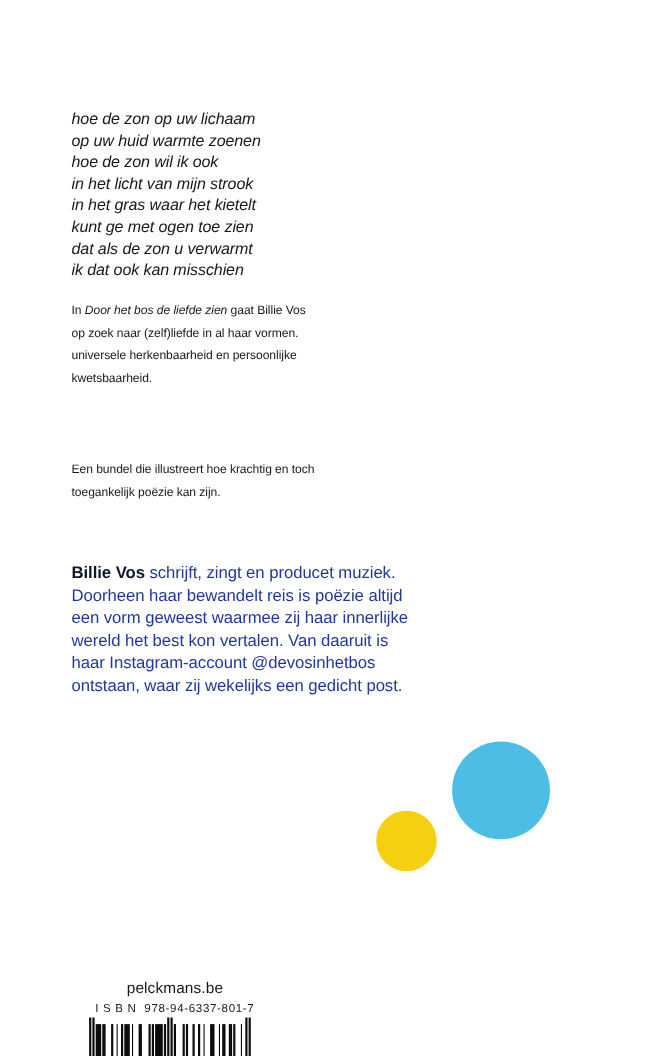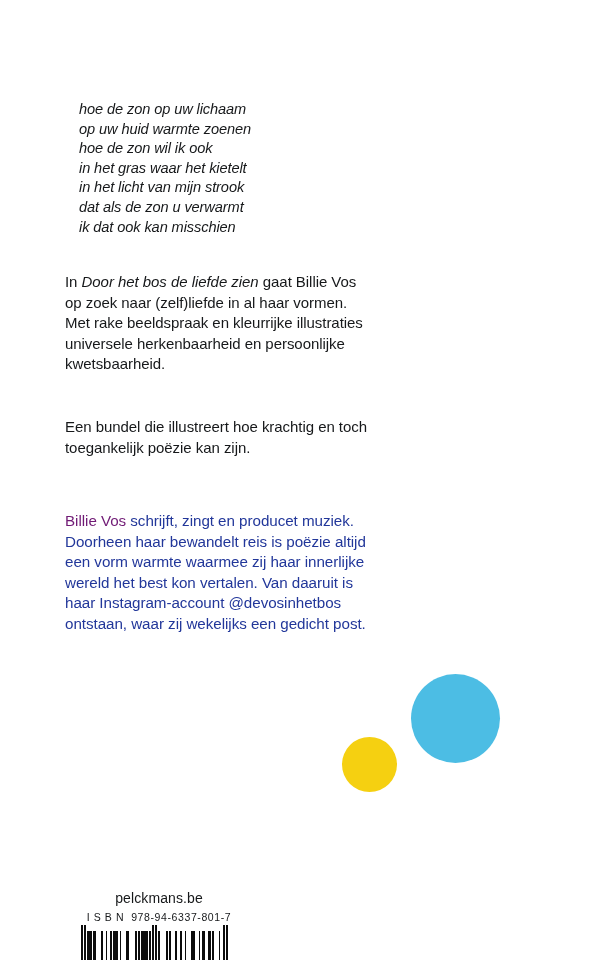--- a/index.html
+++ b/index.html
@@ -28,7 +28,6 @@
     left: 65px;
     top: 100px;
     width: 340px;
-    margin-left: 14px;
   }
   .poem-line {
     font-style: italic;

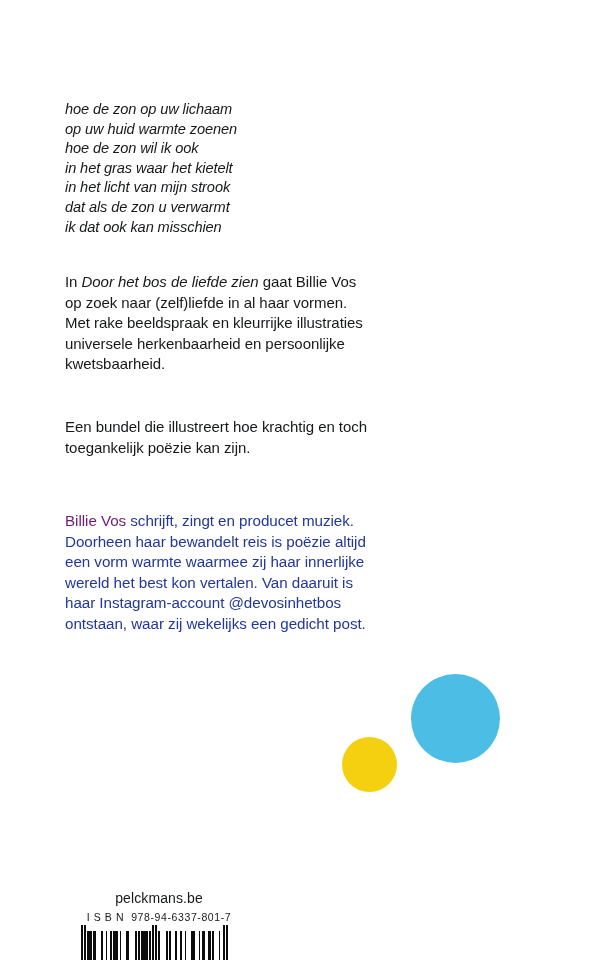--- a/index.html
+++ b/index.html
@@ -151,8 +151,8 @@
     <div class="poem-line">hoe de zon op uw lichaam</div>
     <div class="poem-line">op uw huid warmte zoenen</div>
     <div class="poem-line">hoe de zon wil ik ook</div>
+    <div class="poem-line">in het licht van mijn strook</div>
     <div class="poem-line">in het gras waar het kietelt</div>
-    <div class="poem-line">in het licht van mijn strook</div>
     <div class="poem-line">dat als de zon u verwarmt</div>
     <div class="poem-line">ik dat ook kan misschien</div>
   </div>

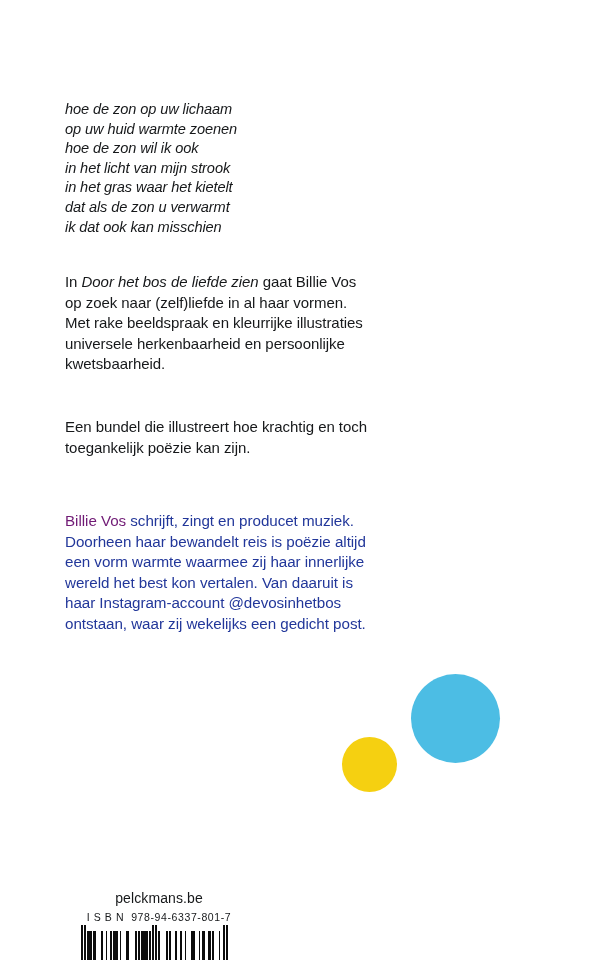--- a/index.html
+++ b/index.html
@@ -153,6 +153,7 @@
     <div class="poem-line">hoe de zon wil ik ook</div>
     <div class="poem-line">in het licht van mijn strook</div>
     <div class="poem-line">in het gras waar het kietelt</div>
+    <div class="poem-line">kunt ge met ogen toe zien</div>
     <div class="poem-line">dat als de zon u verwarmt</div>
     <div class="poem-line">ik dat ook kan misschien</div>
   </div>

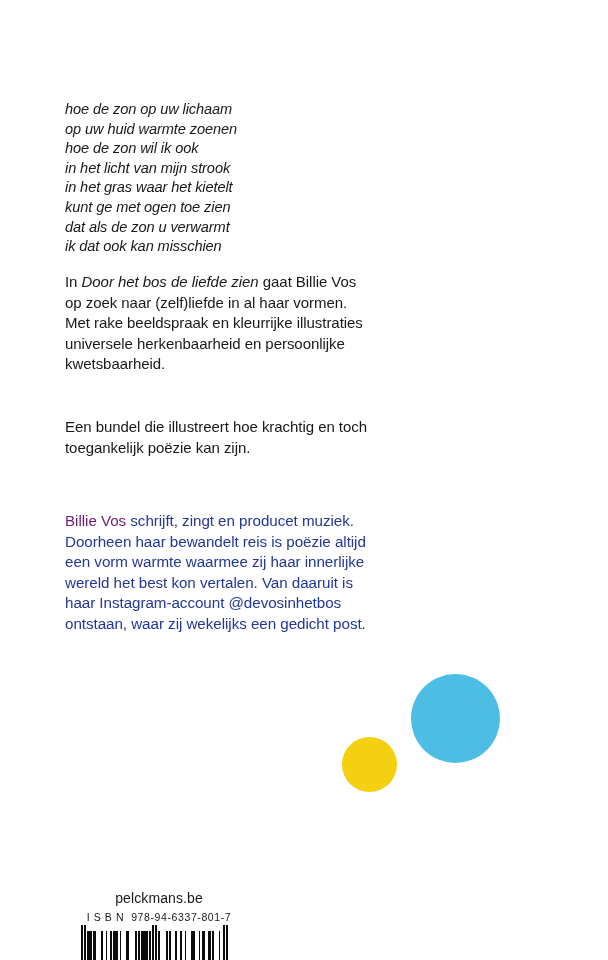--- a/index.html
+++ b/index.html
@@ -44,7 +44,7 @@
     left: 65px;
     width: 350px;
     color: #16181a;
-    font-size: 15px;
+    font-size: 11px;
     line-height: 20.6px;
     letter-spacing: -0.05px;
   }

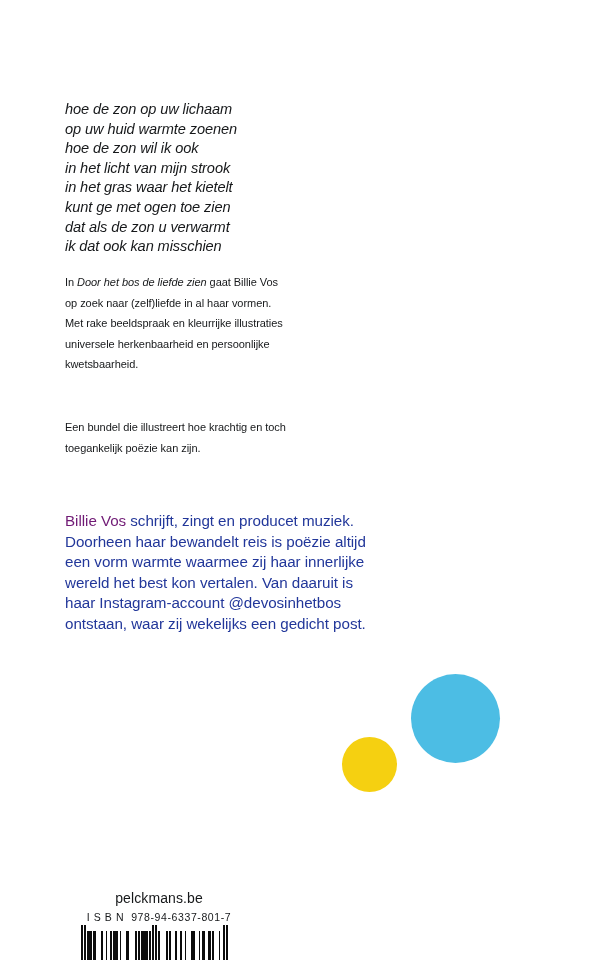--- a/index.html
+++ b/index.html
@@ -161,7 +161,6 @@
   <div class="blurb blurb-1">
     <div class="blurb-line"><span>In </span><em>Door het bos de liefde zien</em><span> gaat Billie Vos</span></div>
     <div class="blurb-line">op zoek naar (zelf)liefde in al haar vormen.</div>
-    <div class="blurb-line">Met rake beeldspraak en kleurrijke illustraties</div>
     <div class="blurb-line">universele herkenbaarheid en persoonlijke</div>
     <div class="blurb-line">kwetsbaarheid.</div>
   </div>

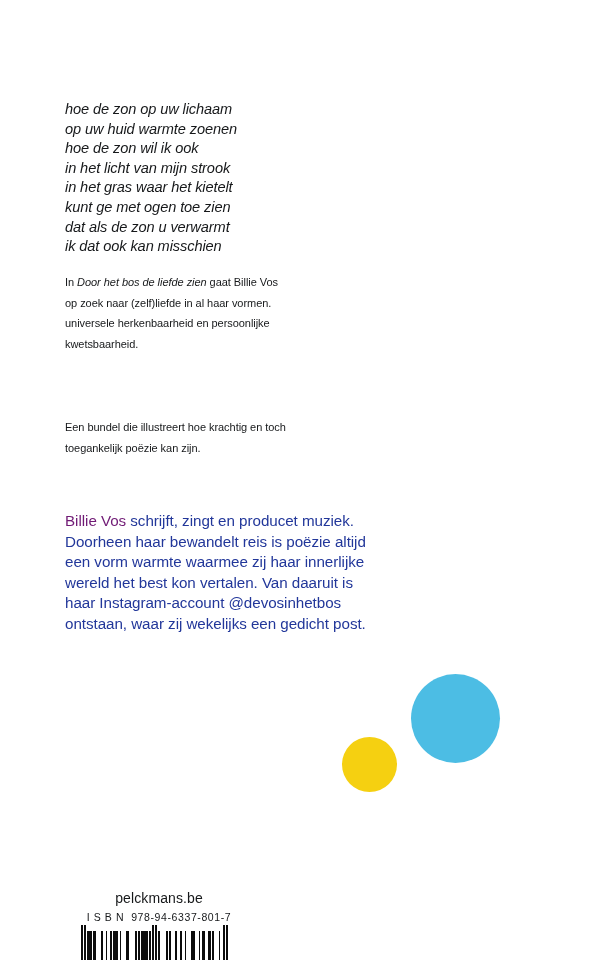--- a/index.html
+++ b/index.html
@@ -68,8 +68,8 @@
   }
   .bio-line { white-space: pre; }
   .bio-name {
-    font-weight: normal;
-    color: #701a75;
+    font-weight: bold;
+    color: #0f172a;
   }
 
   

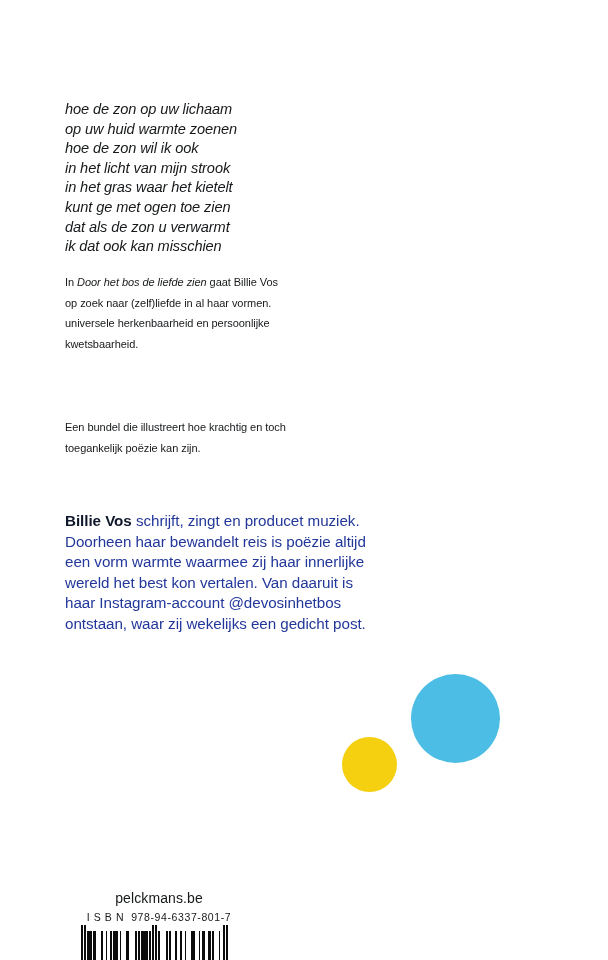--- a/index.html
+++ b/index.html
@@ -173,7 +173,7 @@
   <div class="bio">
     <div class="bio-line"><span class="bio-name">Billie Vos</span><span> schrijft, zingt en producet muziek.</span></div>
     <div class="bio-line">Doorheen haar bewandelt reis is poëzie altijd</div>
-    <div class="bio-line">een vorm warmte waarmee zij haar innerlijke</div>
+    <div class="bio-line">een vorm geweest waarmee zij haar innerlijke</div>
     <div class="bio-line">wereld het best kon vertalen. Van daaruit is</div>
     <div class="bio-line">haar Instagram-account @devosinhetbos</div>
     <div class="bio-line">ontstaan, waar zij wekelijks een gedicht post.</div>

